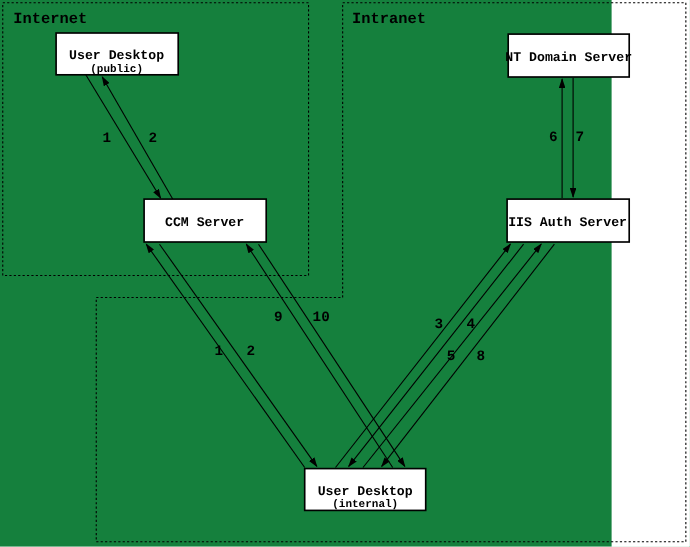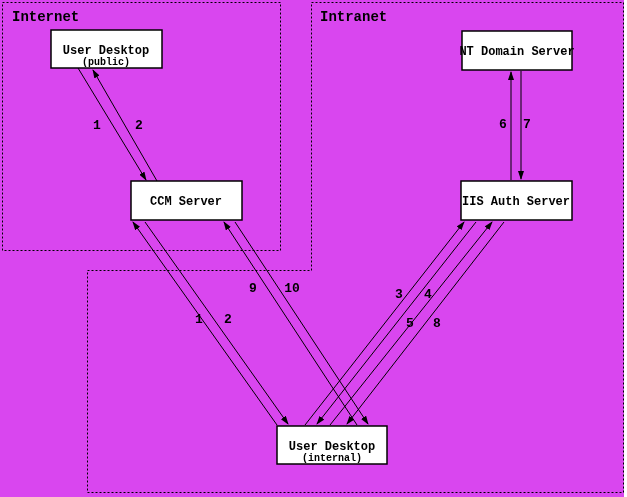--- a/index.html
+++ b/index.html
@@ -9,9 +9,9 @@
   }
   #stage {
     position: relative;
-    width: 624px;
+    width: 556px;
     height: 497px;
-    background: #d946ef;
+    background: #15803d;
     font-family: "Liberation Mono", "DejaVu Sans Mono", monospace;
   }
   svg text {

